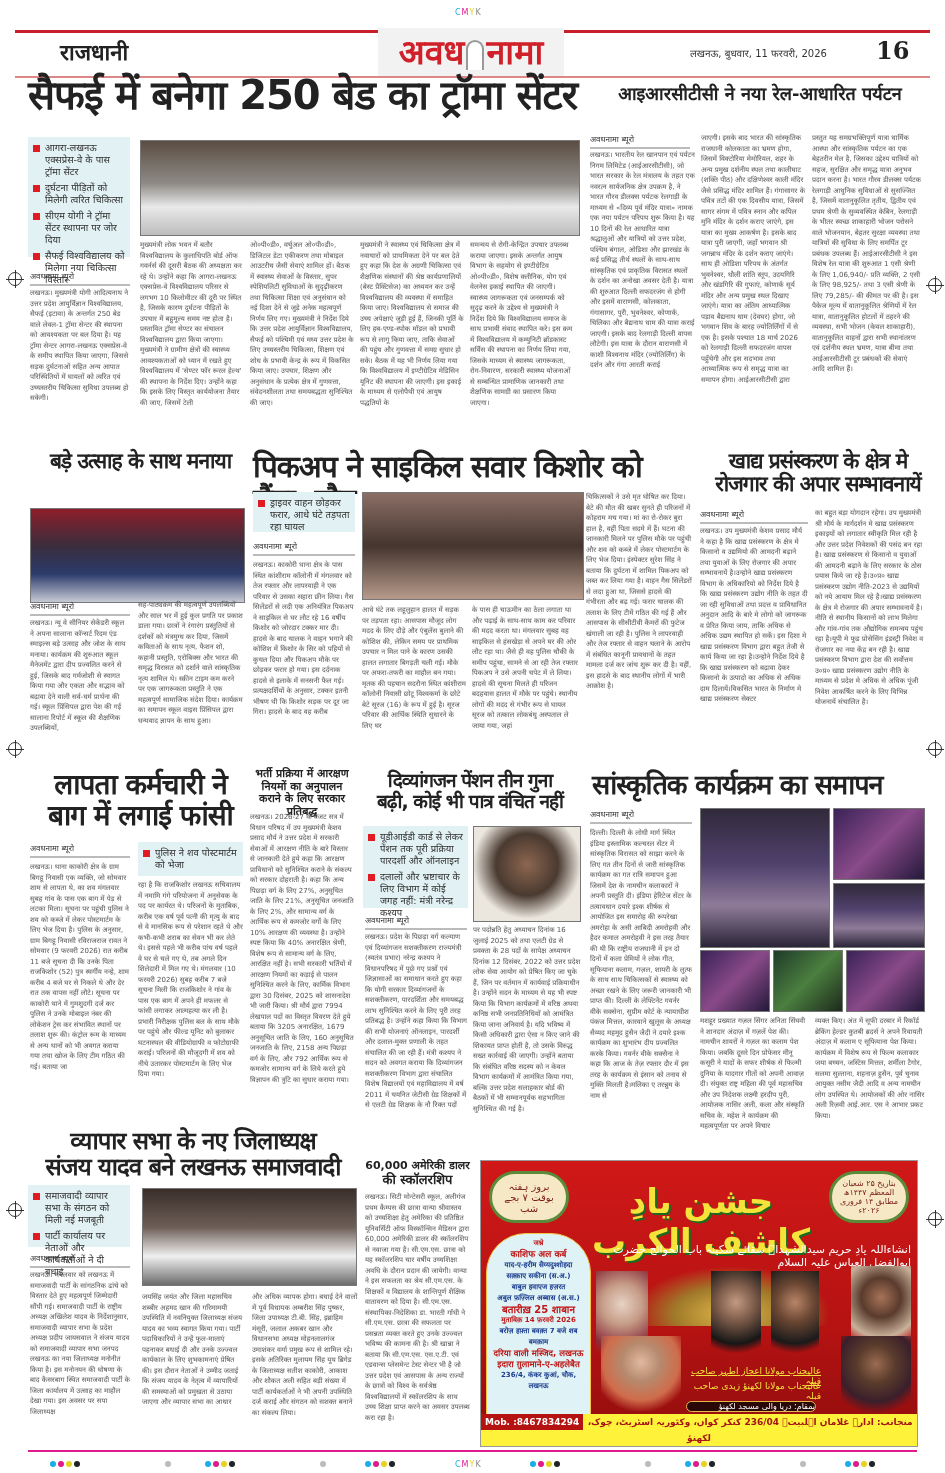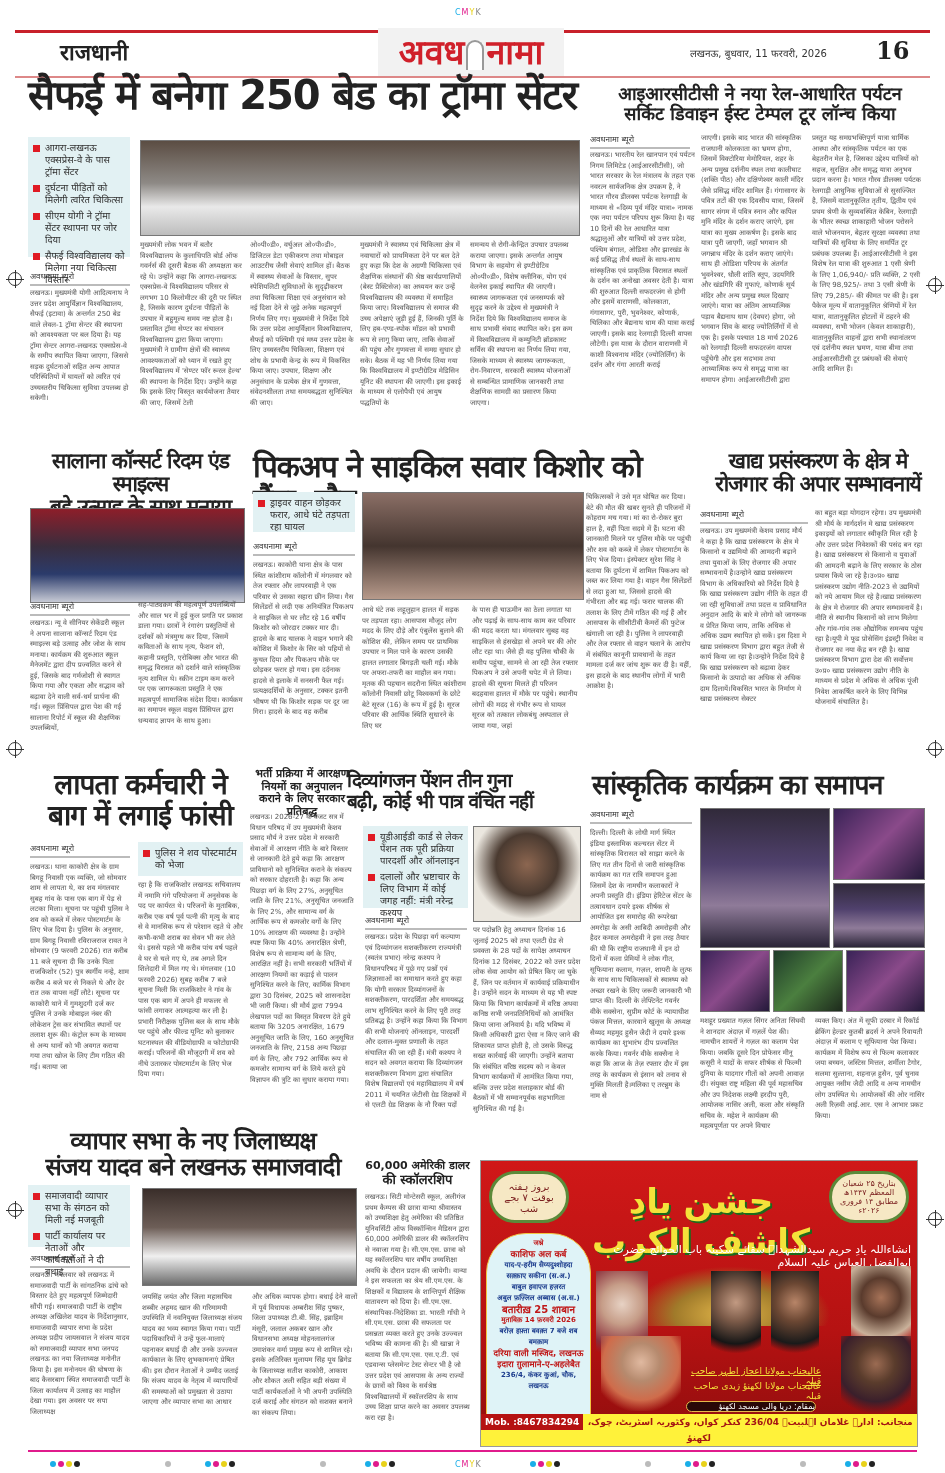--- a/index.html
+++ b/index.html
@@ -62,7 +62,6 @@
 
 <div class="abs hl" style="top:84px; left:590px; width:340px; font-size:18px; text-align:center; letter-spacing:0;">
   <div>आइआरसीटीसी ने नया रेल-आधारित पर्यटन</div>
-  <div>सर्किट डिवाइन ईस्ट टेम्पल टूर लॉन्च किया</div>
 </div>
 
 <div class="abs bullets" style="top:137px; left:28px; width:102px; height:120px;">

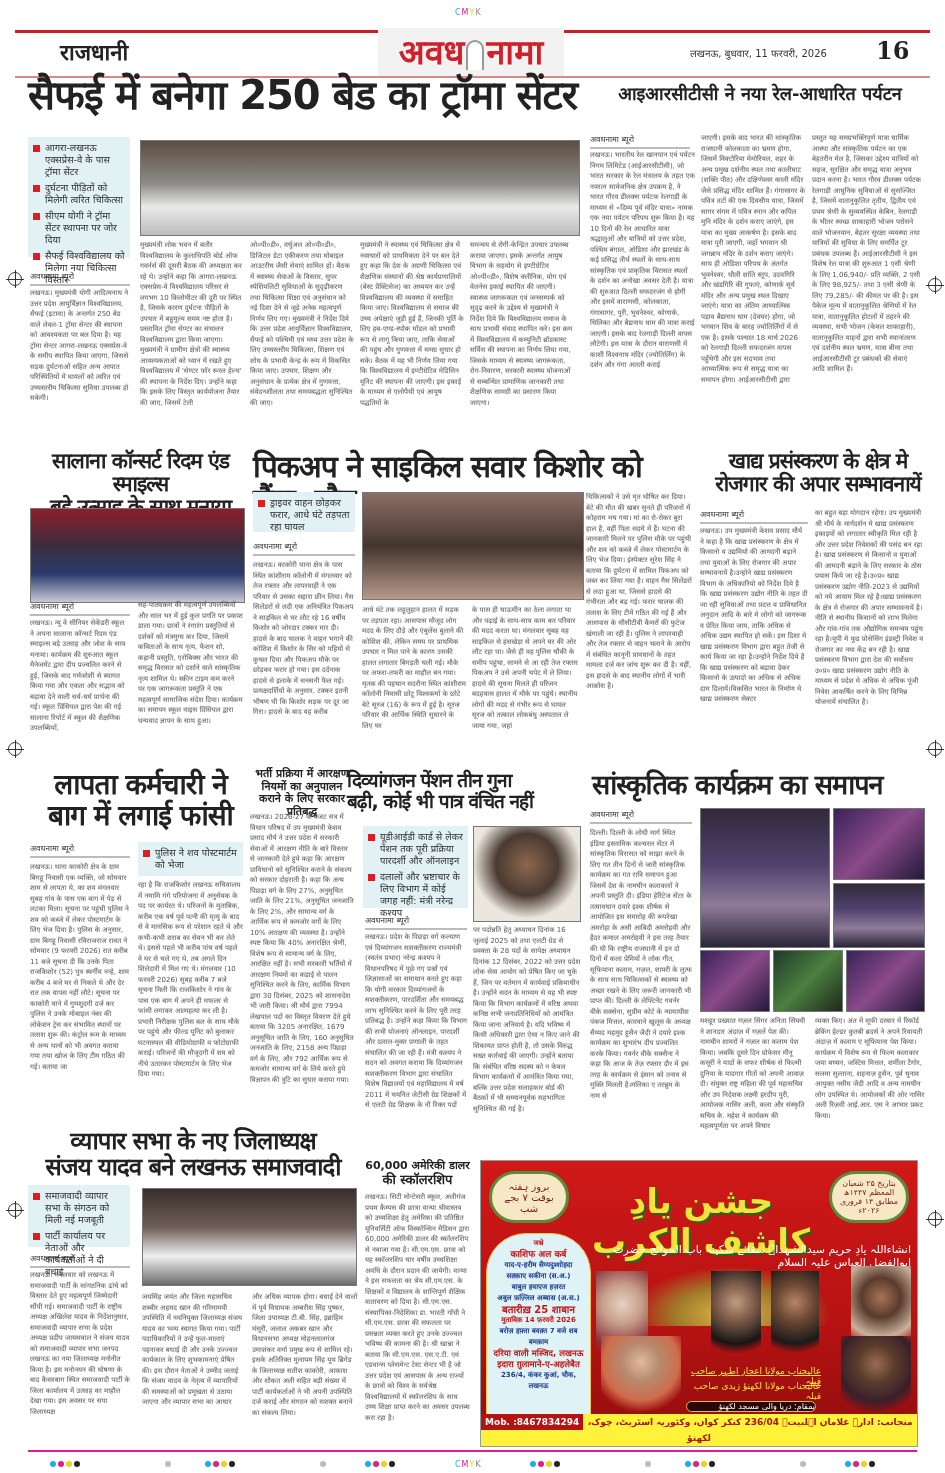--- a/index.html
+++ b/index.html
@@ -87,7 +87,6 @@
 <div class="abs reg" style="top:278px; left:928px;"></div>
 
 <div class="abs hl" style="top:450px; left:28px; width:225px; font-size:21px; text-align:center;">
-  <div>सालाना कॉन्सर्ट रिदम एंड स्माइल्स</div>
   <div>बड़े उत्साह के साथ मनाया</div>
 </div>
 <div class="abs photo stage" style="top:508px; left:30px; width:215px; height:95px;"></div>

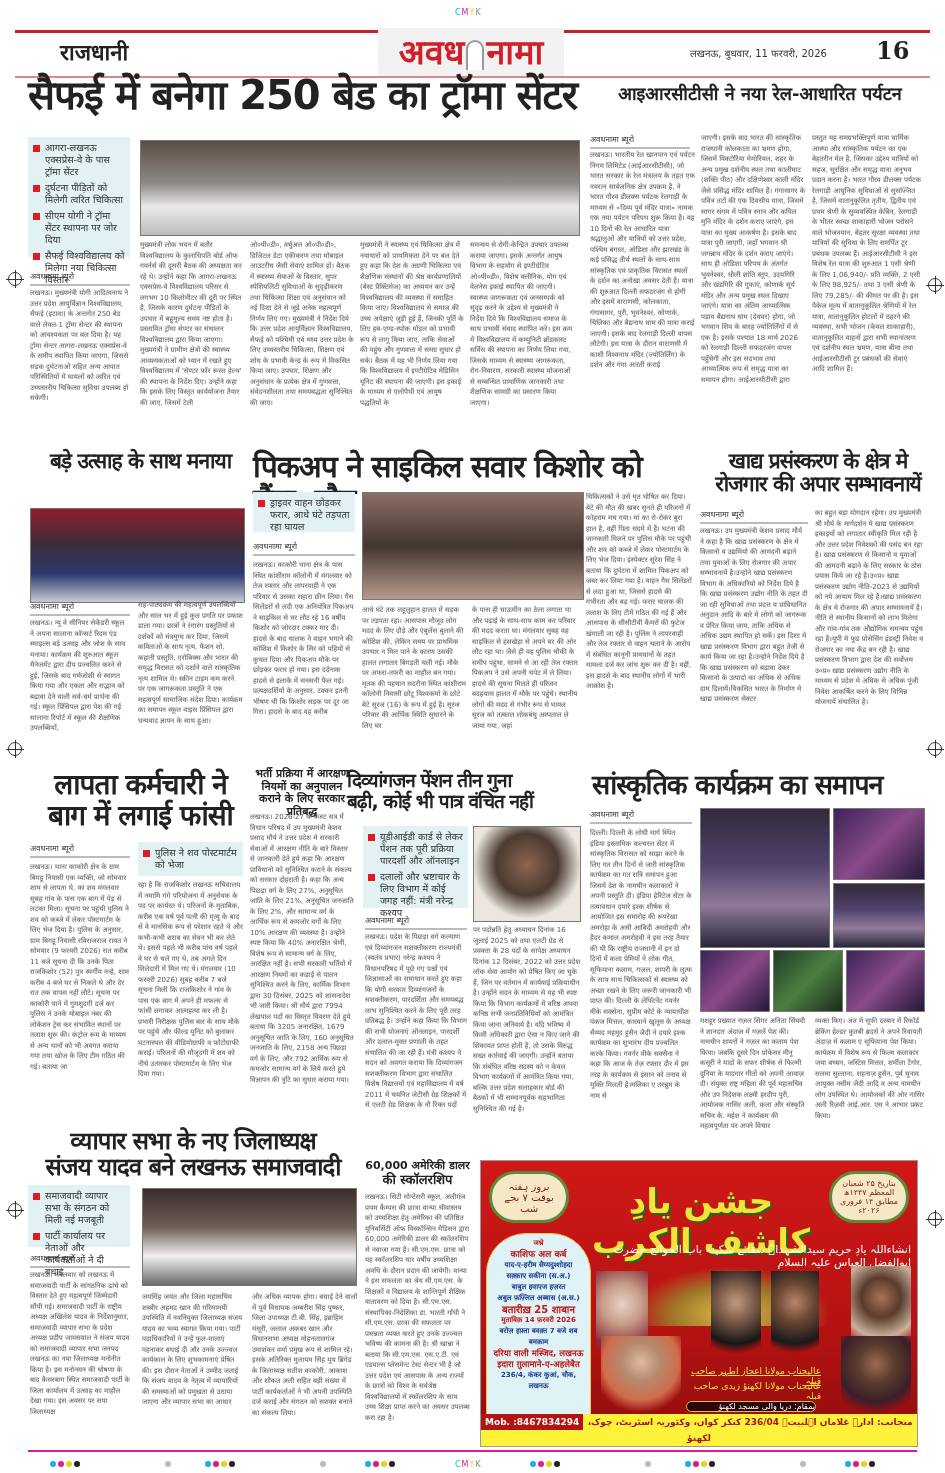--- a/index.html
+++ b/index.html
@@ -129,7 +129,7 @@
 <div class="abs subhead-box" style="top:768px; left:250px; width:104px; font-size:11px;">भर्ती प्रक्रिया में आरक्षण नियमों का अनुपालन कराने के लिए सरकार प्रतिबद्ध</div>
 <div class="abs col-text" style="top:812px; left:250px; width:104px; height:310px;">लखनऊ। 2026-27 के बजट सत्र में विधान परिषद में उप मुख्यमंत्री केशव प्रसाद मौर्य ने उत्तर प्रदेश मे सरकारी सेवाओं में आरक्षण नीति के बारे विस्तार से जानकारी देते हुये कहा कि आरक्षण प्राविधानो को सुनिश्चित कराने के संकल्प को सरकार दोहराती है। कहा कि अन्य पिछड़ा वर्ग के लिए 27%, अनुसूचित जाति के लिए 21%, अनुसूचित जनजाति के लिए 2%, और सामान्य वर्ग के आर्थिक रूप से कमजोर वर्गो के लिए 10% आरक्षण की व्यवस्था है। उन्होंने स्पष्ट किया कि 40% अनारक्षित श्रेणी, विशेष रूप से सामान्य वर्ग के लिए, आरक्षित नहीं है। सभी सरकारी भर्तियों में आरक्षण नियमों का कड़ाई से पालन सुनिश्चित करने के लिए, कार्मिक विभाग द्वारा 30 दिसंबर, 2025 को शासनादेश भी जारी किया। श्री मौर्य द्वारा 7994 लेखपाल पदों का विस्तृत विवरण देते हुये बताया कि 3205 अनारक्षित, 1679 अनुसूचित जाति के लिए, 160 अनुसूचित जनजाति के लिए, 2158 अन्य पिछड़ा वर्ग के लिए, और 792 आर्थिक रूप से कमजोर सामान्य वर्ग के लिये करते हुये विज्ञापन की त्रुटि का सुधार कराया गया।</div>
 
-<div class="abs hl" style="top:770px; left:347px; width:220px; font-size:19px; text-align:left;">
+<div class="abs hl" style="top:770px; left:360px; width:220px; font-size:19px; text-align:center;">
   <div>दिव्यांगजन पेंशन तीन गुना</div>
   <div>बढ़ी, कोई भी पात्र वंचित नहीं</div>
 </div>

